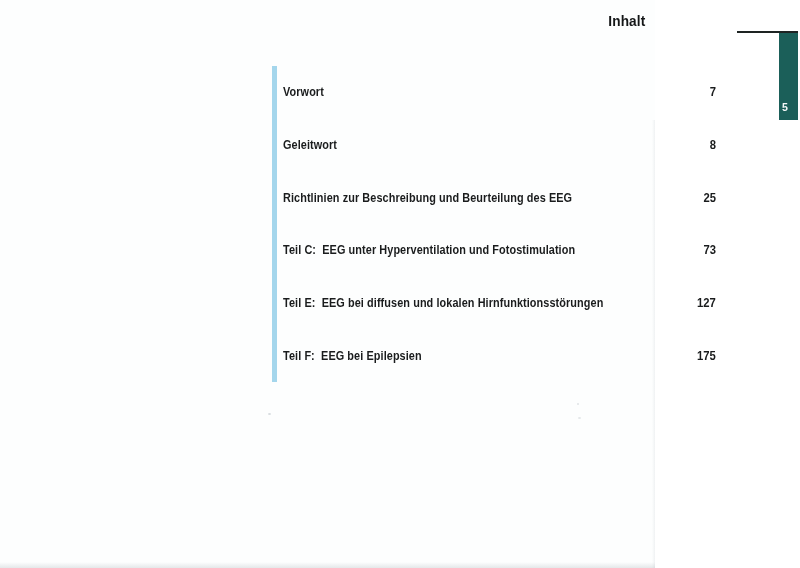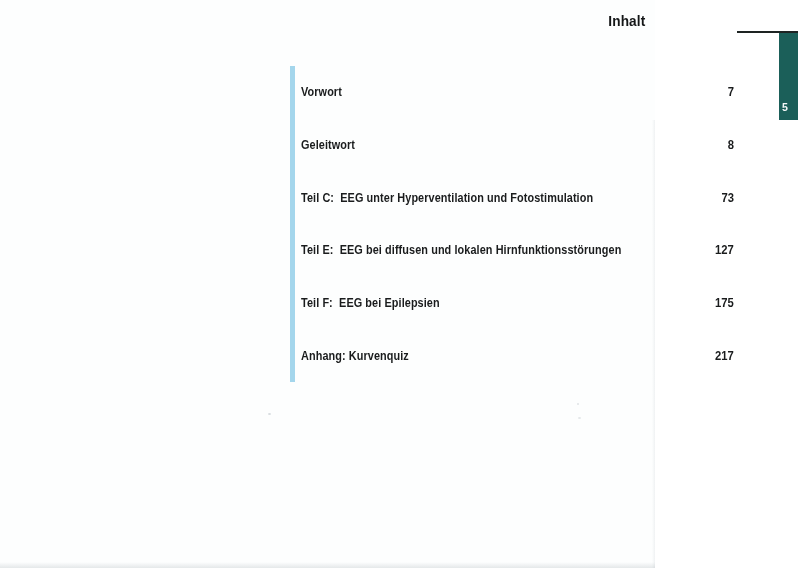--- a/index.html
+++ b/index.html
@@ -80,7 +80,7 @@
   .toc {
     position: absolute;
     top: 66px;
-    left: 290px;
+    left: 272px;
     width: 444px;
     height: 316px;
     margin: 0;

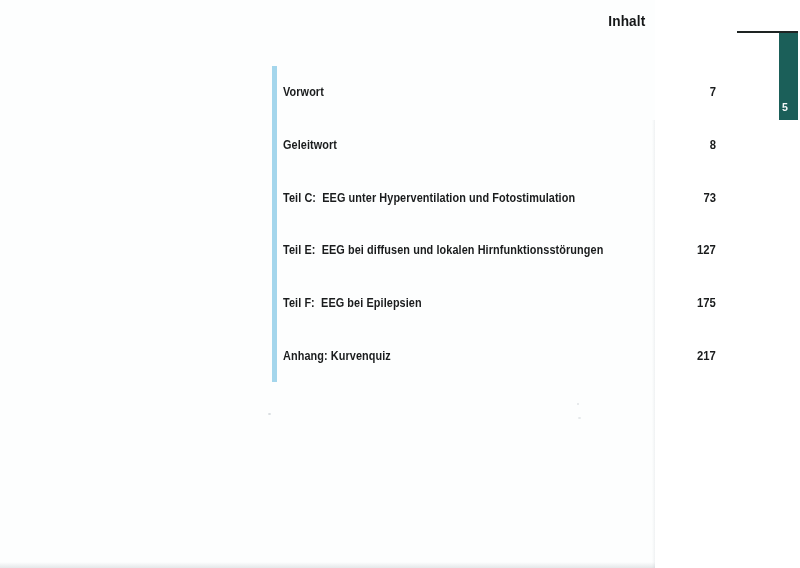--- a/index.html
+++ b/index.html
@@ -151,6 +151,10 @@
     </li>
 
 
+    <li class="toc-row">
+      <span class="toc-label">Richtlinien zur Beschreibung und Beurteilung des EEG</span>
+      <span class="toc-page">25</span>
+    </li>
 
 
 

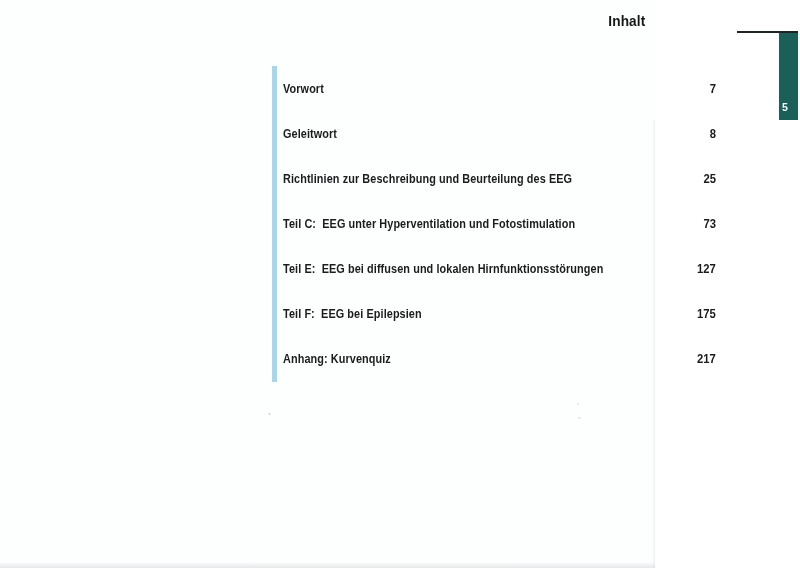--- a/index.html
+++ b/index.html
@@ -174,10 +174,6 @@
       <span class="toc-page">175</span>
     </li>
 
-    <li class="toc-row">
-      <span class="toc-label">Anhang: Kurvenquiz</span>
-      <span class="toc-page">217</span>
-    </li>
 
 
   </ul>

